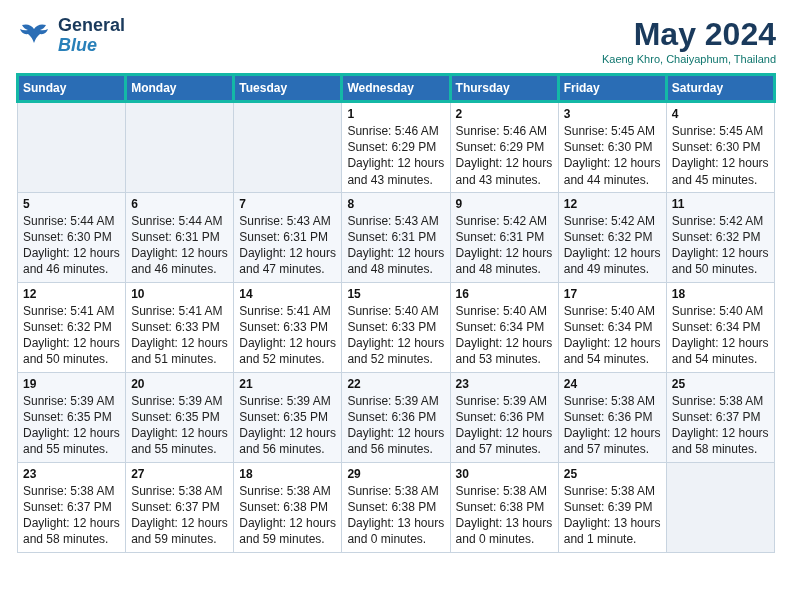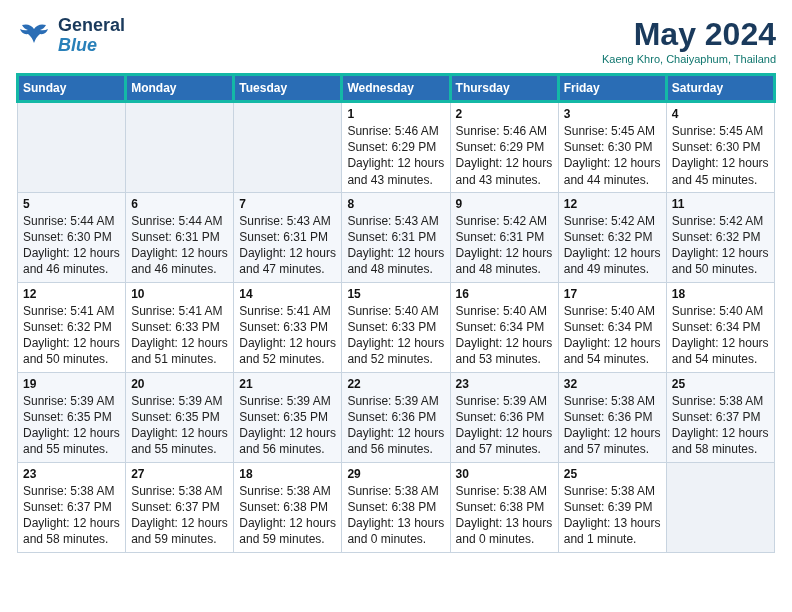--- a/index.html
+++ b/index.html
@@ -293,7 +293,7 @@
 and 57 minutes.</div>
         </td>
         <td>
-          <span class="day-num">32</span>
+          <span class="day-num">24</span>
           <div class="cell-info" style="white-space: pre-line;">Sunrise: 5:38 AM
 Sunset: 6:36 PM
 Daylight: 12 hours

